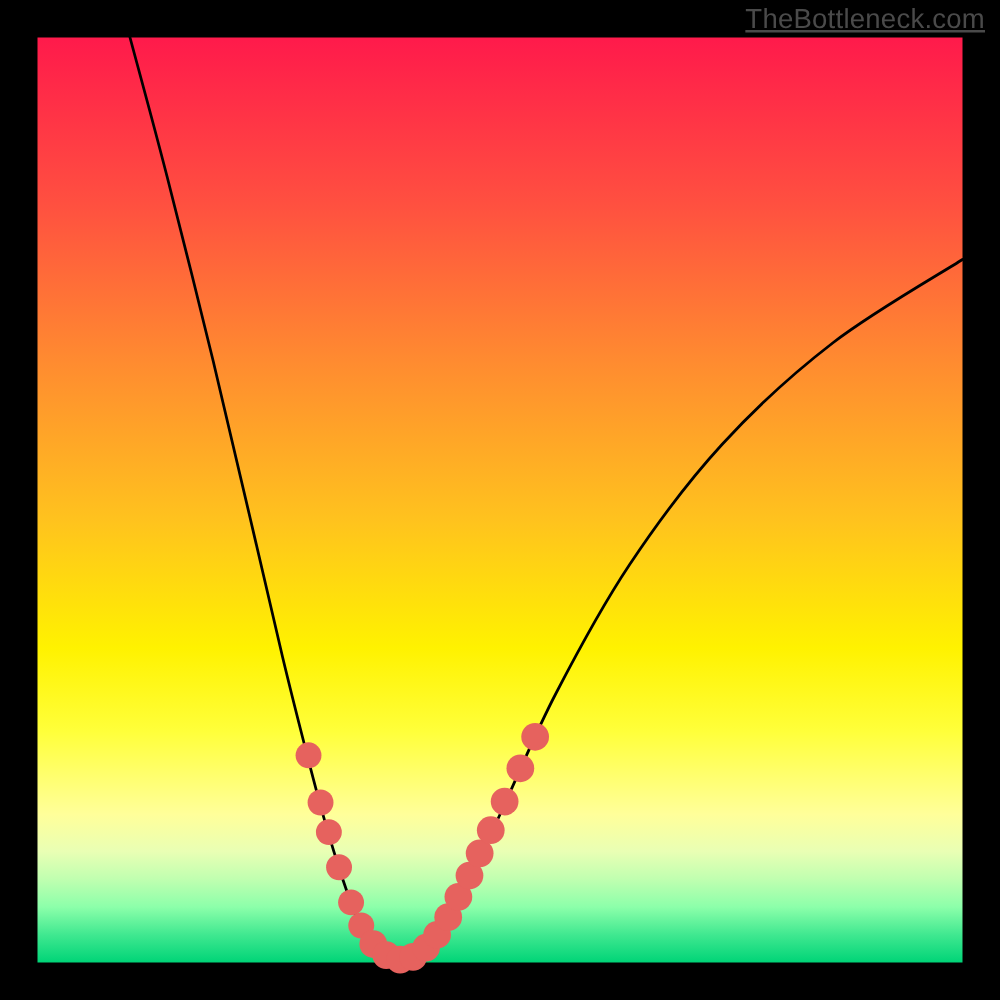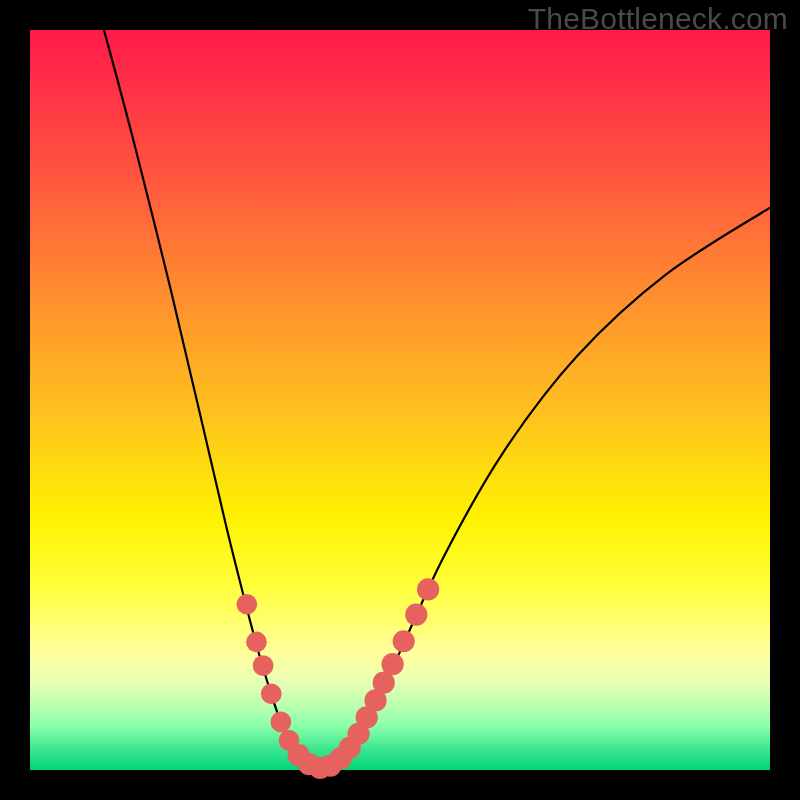--- a/index.html
+++ b/index.html
@@ -21,10 +21,11 @@
     top: 2px;
     right: 12px;
     color: #4a4a4a;
-    font-size: 30px;
+    font-size: 22px;
     font-weight: 500;
     letter-spacing: 0.2px;
     z-index: 10;
+    text-decoration: underline;
   }
   .plot {
     position: absolute;

